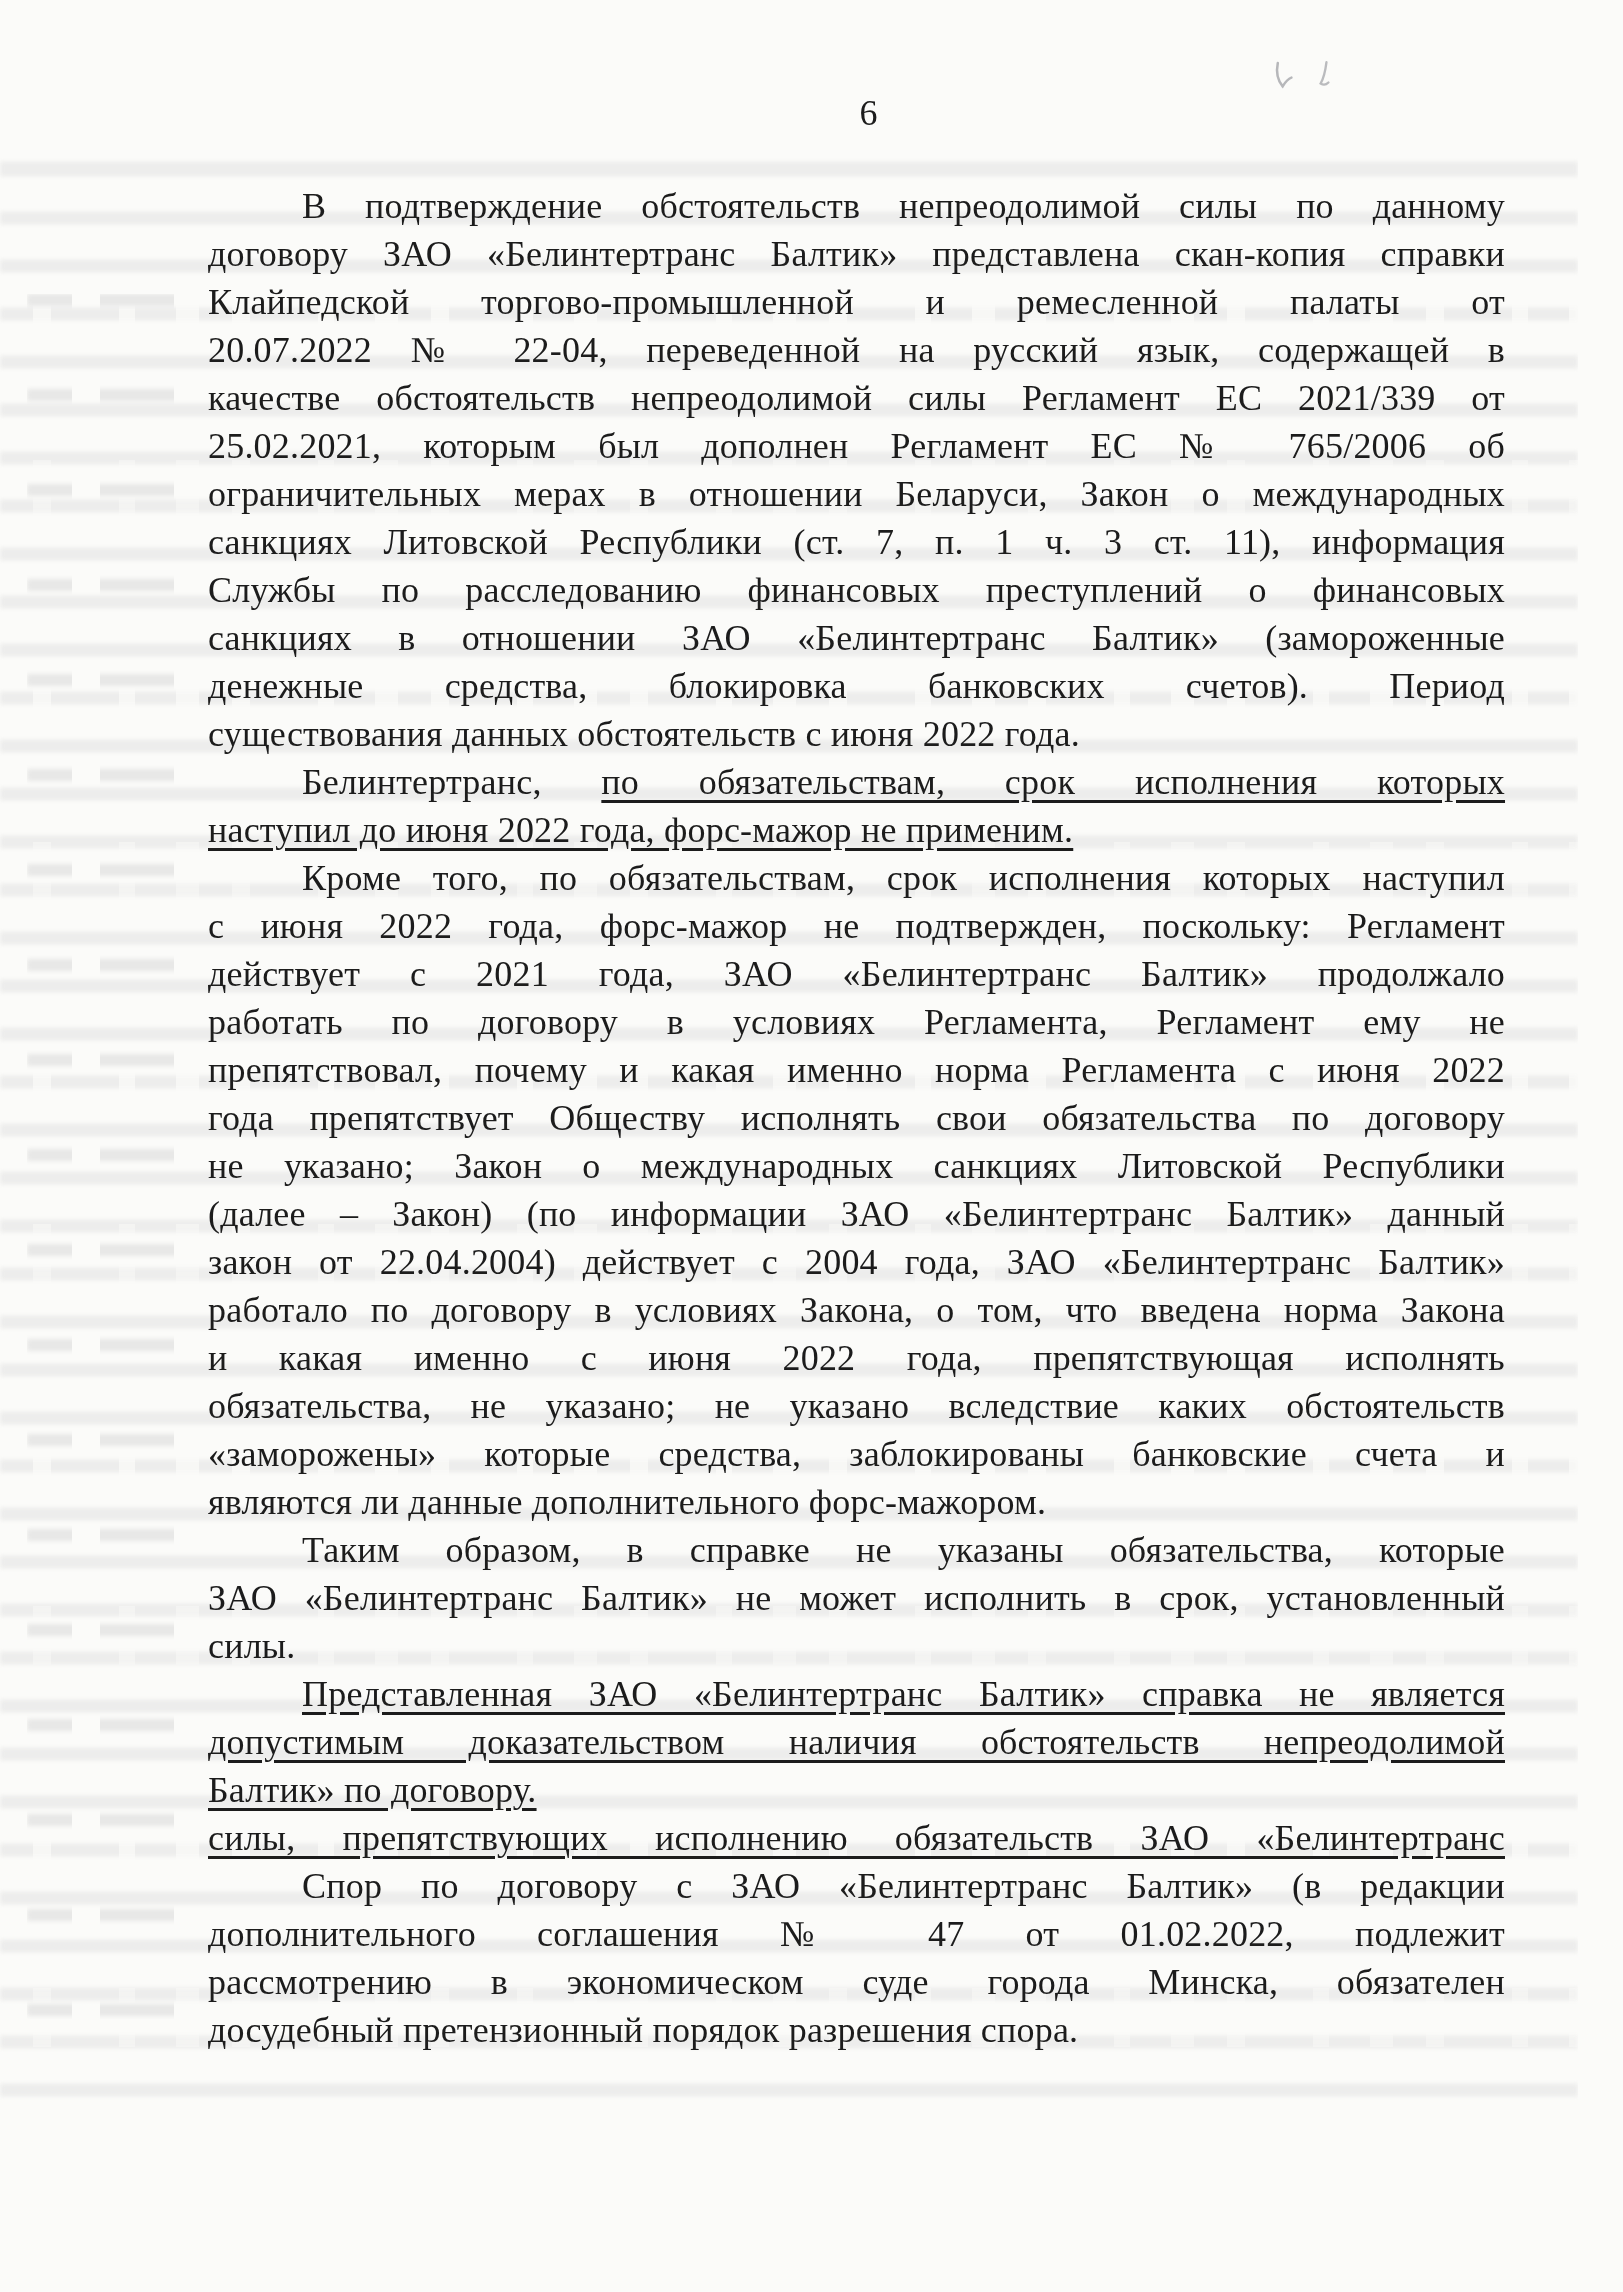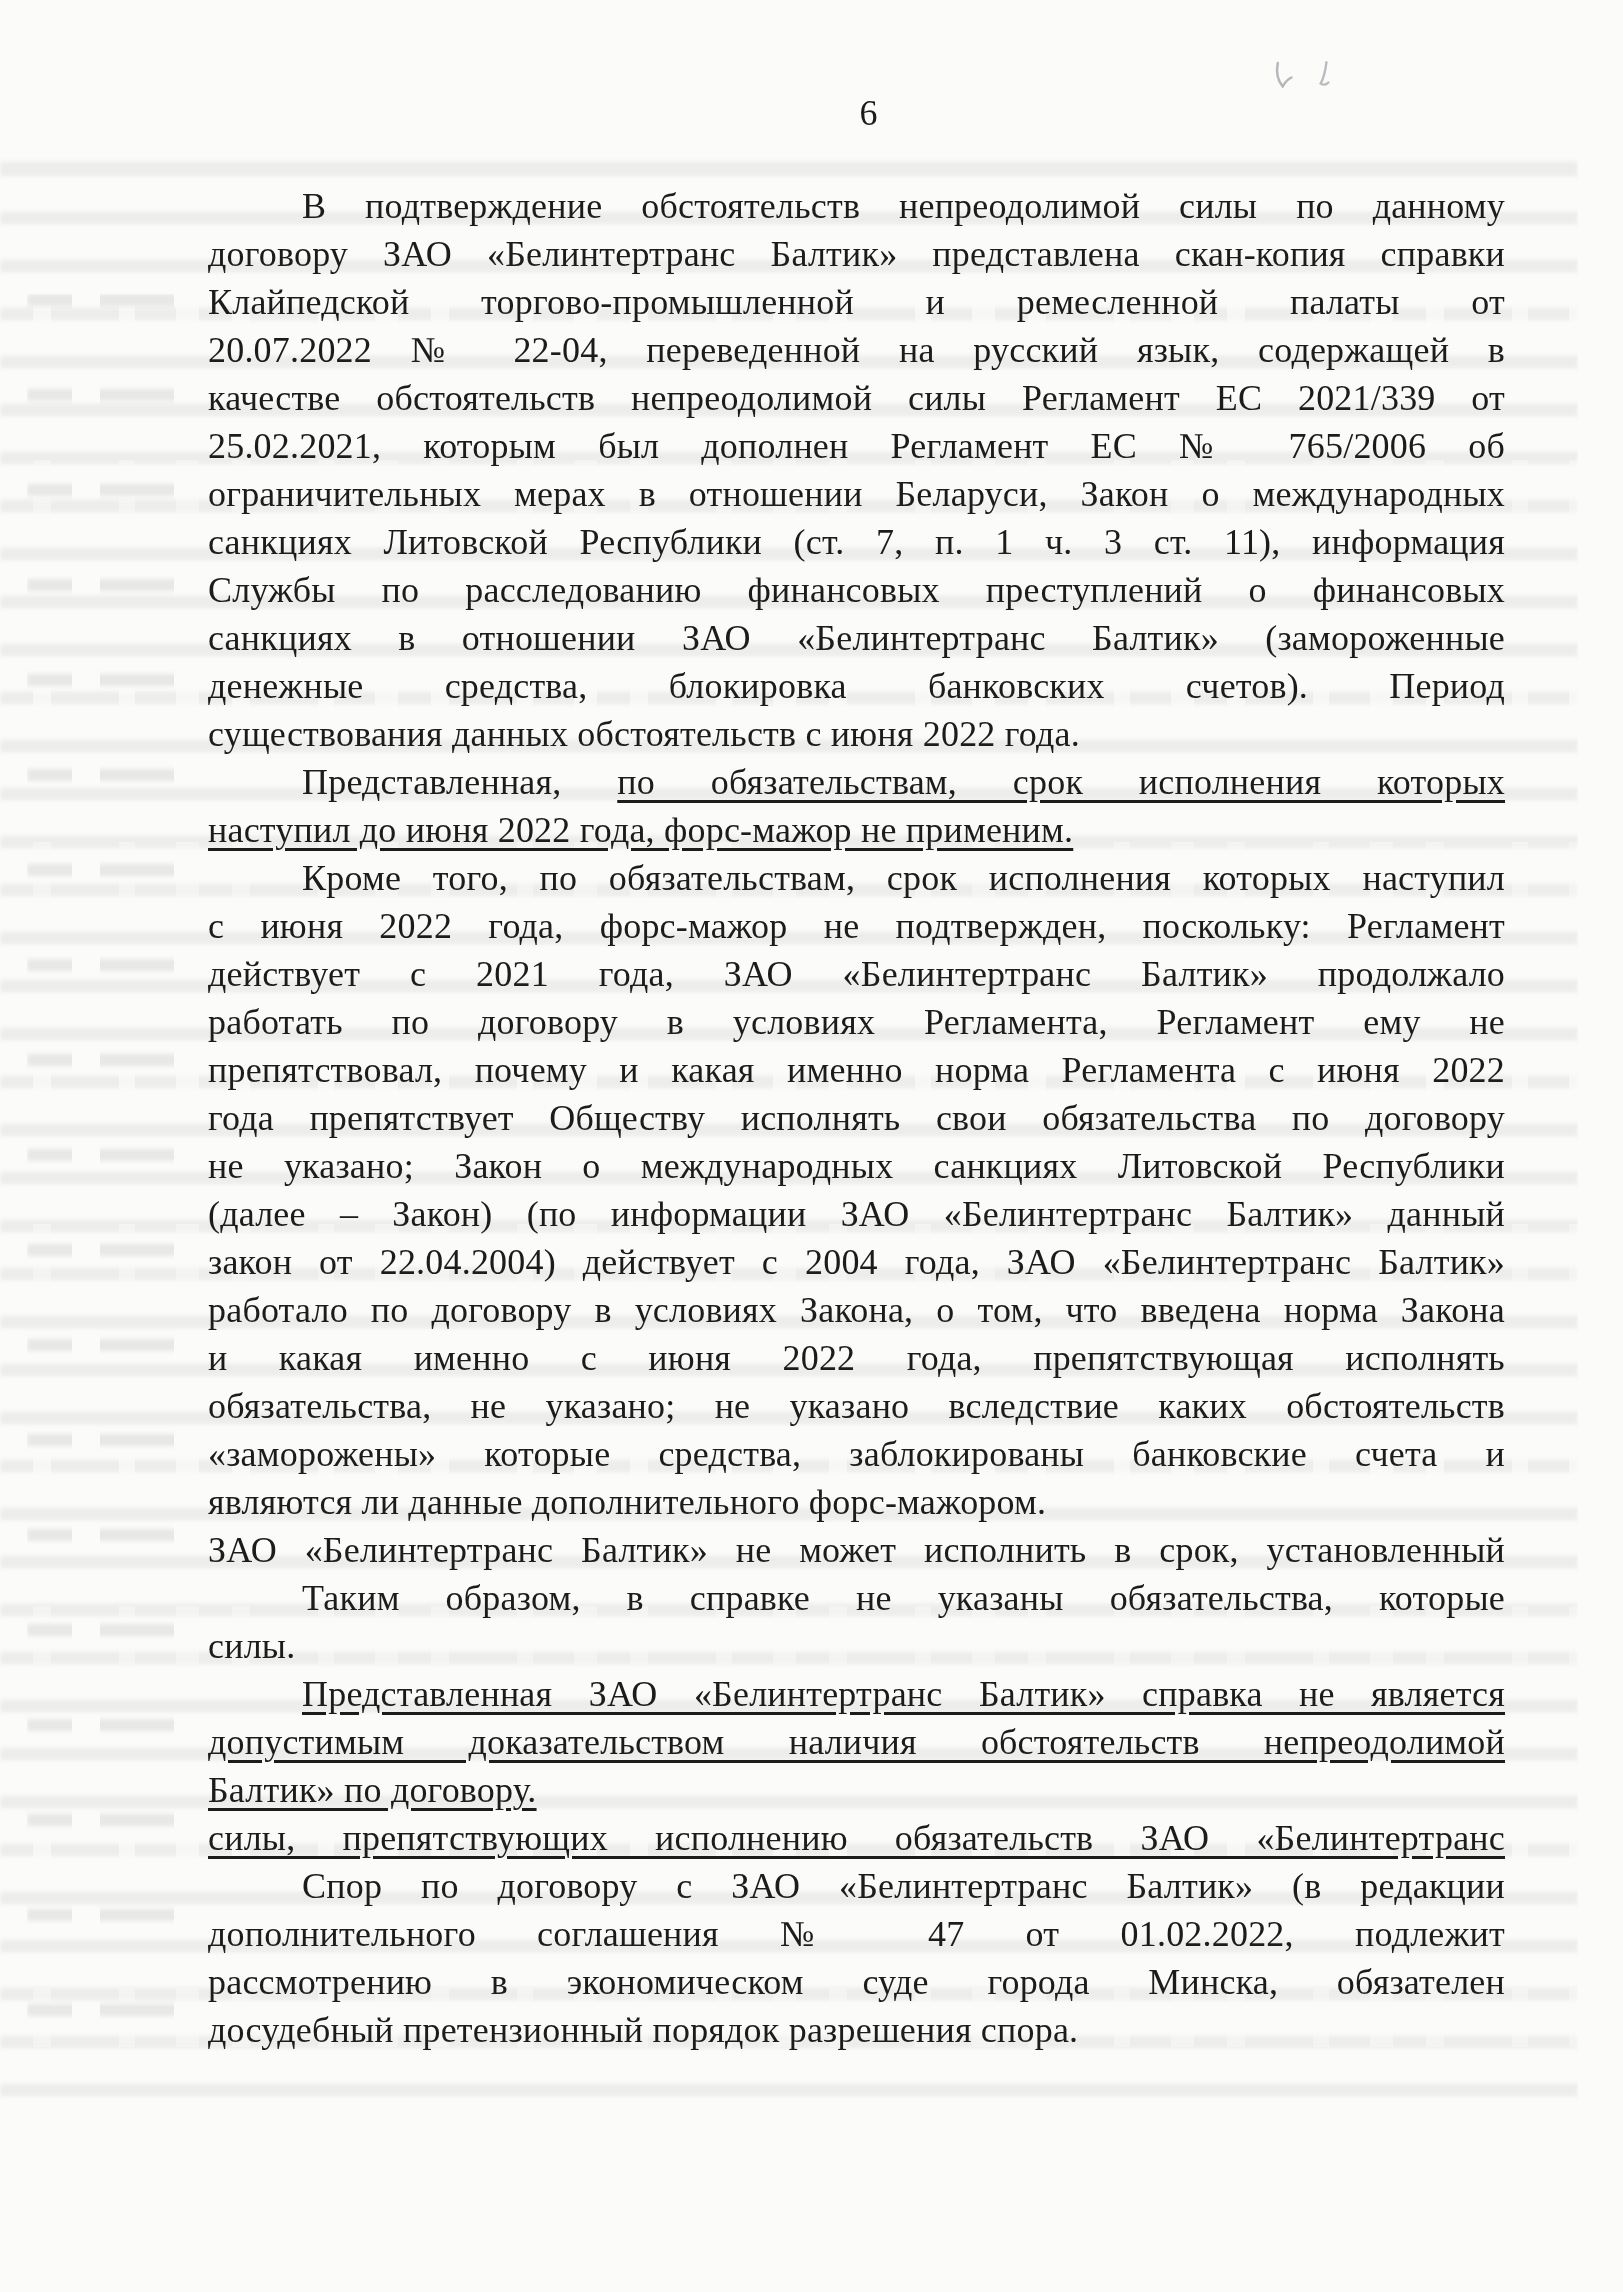--- a/index.html
+++ b/index.html
@@ -122,7 +122,7 @@
       <div class="line"><span>санкциях в отношении ЗАО «Белинтертранс Балтик» (замороженные</span></div>
       <div class="line"><span>денежные средства, блокировка банковских счетов). Период</span></div>
       <div class="line last"><span>существования данных обстоятельств с июня 2022 года.</span></div>
-      <div class="line indent"><span>Представленная, </span><span class="u">по обязательствам, срок исполнения которых</span></div>
+      <div class="line indent"><span>Белинтертранс, </span><span class="u">по обязательствам, срок исполнения которых</span></div>
       <div class="line last"><span class="u">наступил до июня 2022 года, форс-мажор не применим.</span></div>
       <div class="line indent"><span>Кроме того, по обязательствам, срок исполнения которых наступил</span></div>
       <div class="line"><span>с июня 2022 года, форс-мажор не подтвержден, поскольку: Регламент</span></div>

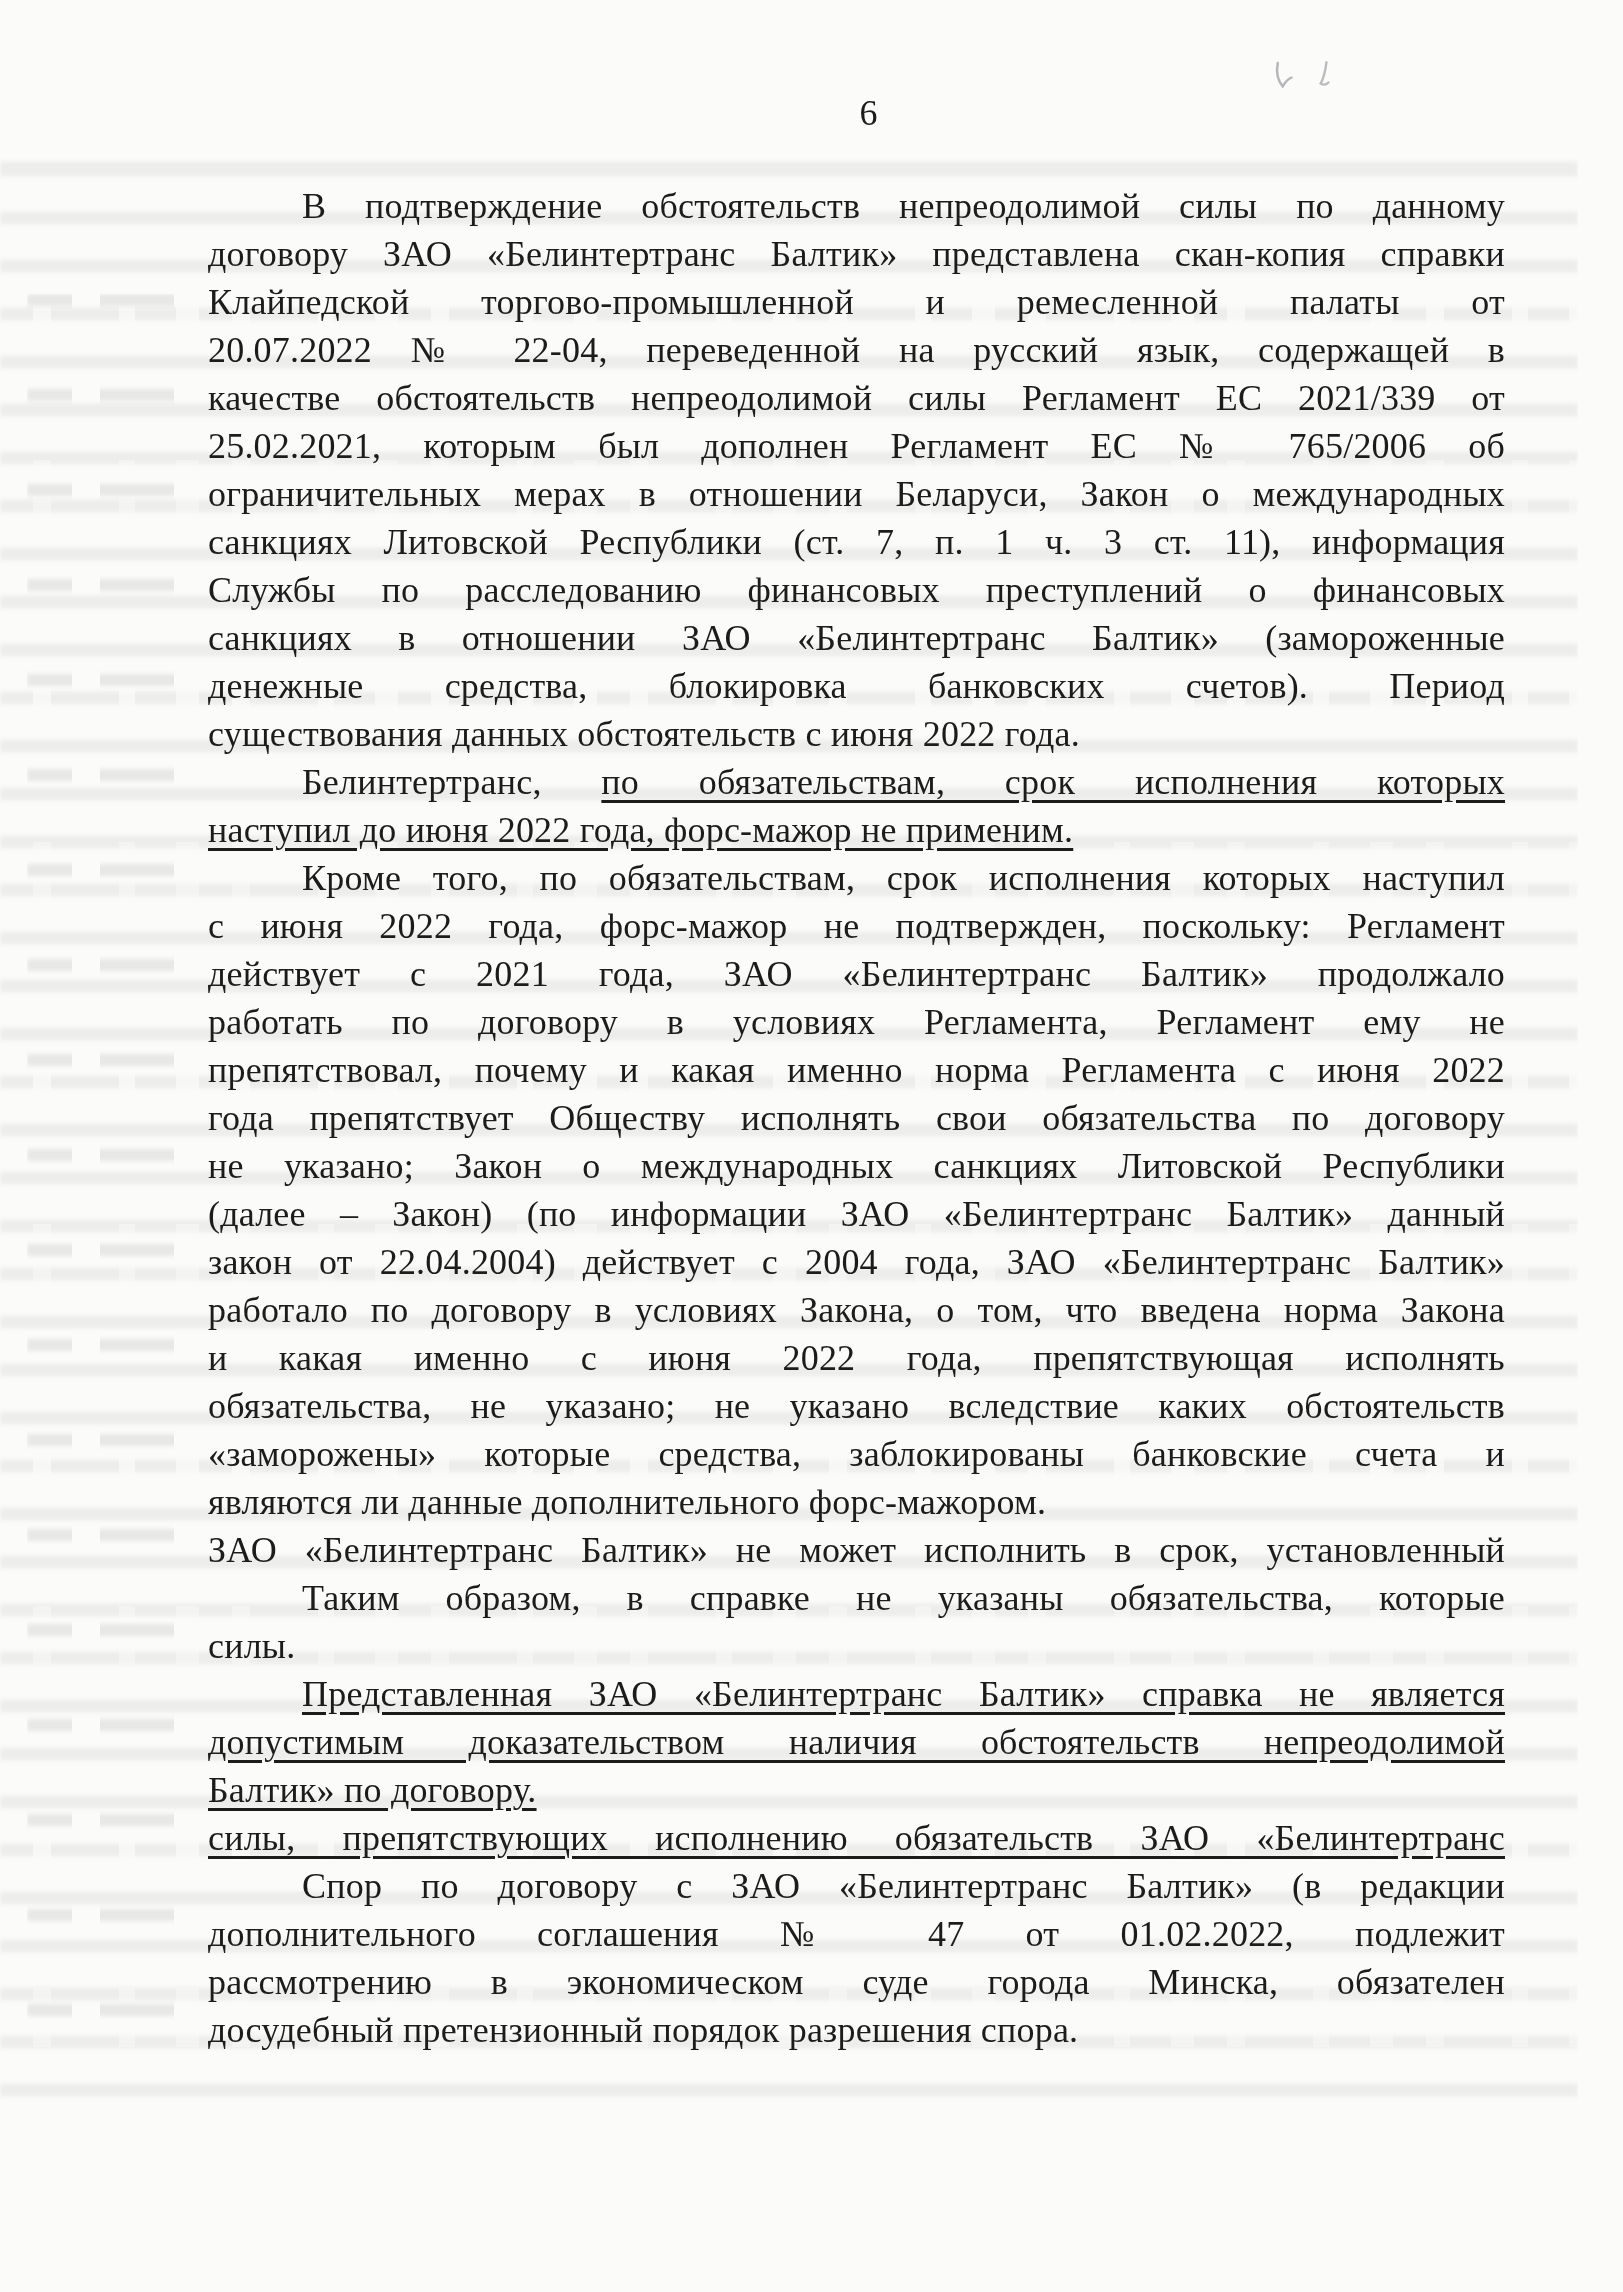--- a/index.html
+++ b/index.html
@@ -138,8 +138,8 @@
       <div class="line"><span>обязательства, не указано; не указано вследствие каких обстоятельств</span></div>
       <div class="line"><span>«заморожены» которые средства, заблокированы банковские счета и</span></div>
       <div class="line last"><span>являются ли данные дополнительного форс-мажором.</span></div>
+      <div class="line indent"><span>Таким образом, в справке не указаны обязательства, которые</span></div>
       <div class="line"><span>ЗАО «Белинтертранс Балтик» не может исполнить в срок, установленный</span></div>
-      <div class="line indent"><span>Таким образом, в справке не указаны обязательства, которые</span></div>
       <div class="line last"><span>силы.</span></div>
       <div class="line indent"><span class="u">Представленная ЗАО «Белинтертранс Балтик» справка не является</span></div>
       <div class="line"><span class="u">допустимым доказательством наличия обстоятельств непреодолимой</span></div>

